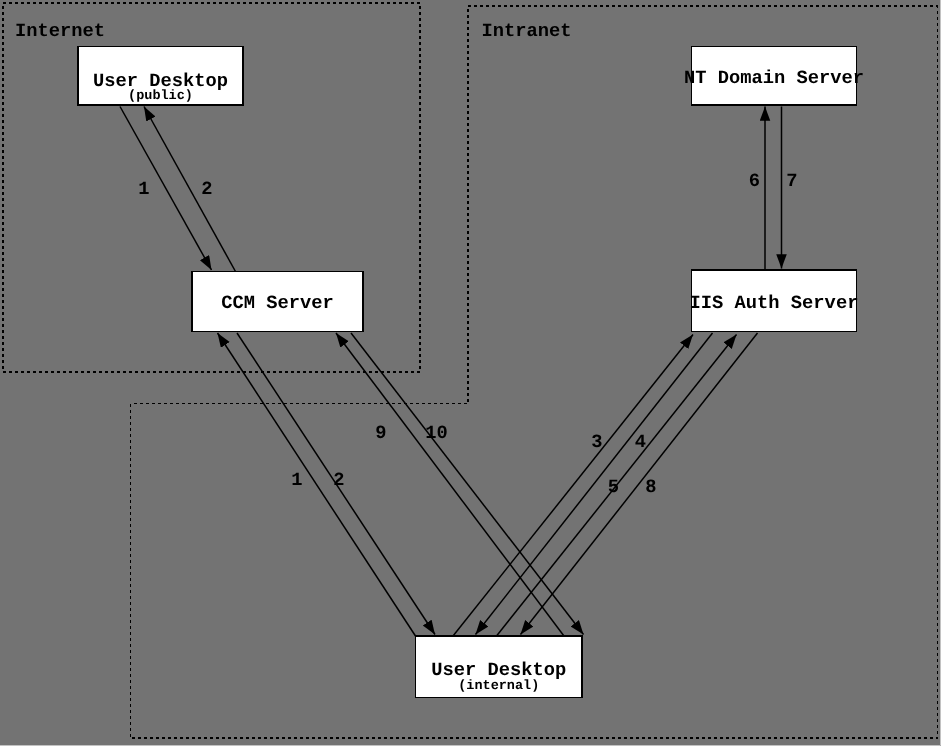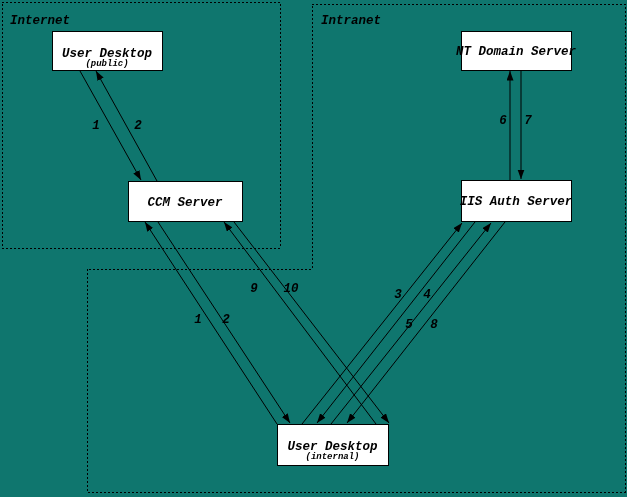--- a/index.html
+++ b/index.html
@@ -7,9 +7,8 @@
     position: relative;
     width: 627px;
     height: 497px;
-    background: #0f766e;
+    background: #737373;
     overflow: hidden;
-    font-style: italic;
   }
   svg text {
     font-family: "Liberation Mono", "DejaVu Sans Mono", monospace;

